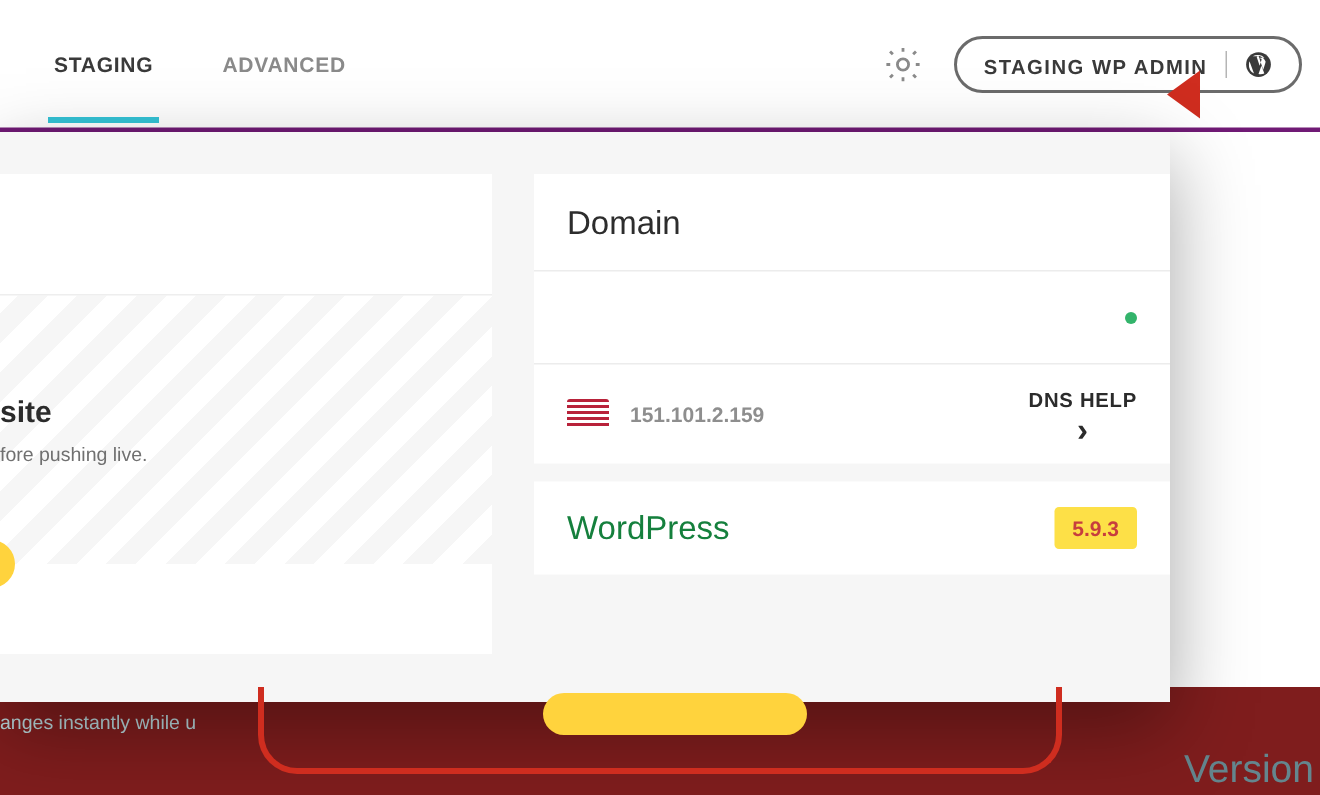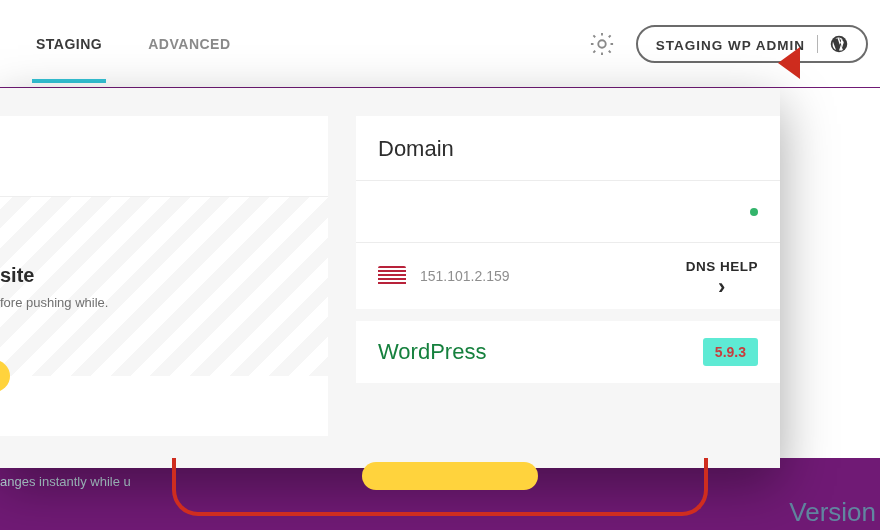--- a/index.html
+++ b/index.html
@@ -28,7 +28,7 @@
     position: absolute;
     left: 0; right: 0; top: 0; height: 88px;
     background: #fff;
-    border-bottom: 1px solid #701a75;
+    border-bottom: 3px solid #701a75;
     display: flex; align-items: center;
     padding: 0 12px 0 36px;
   }

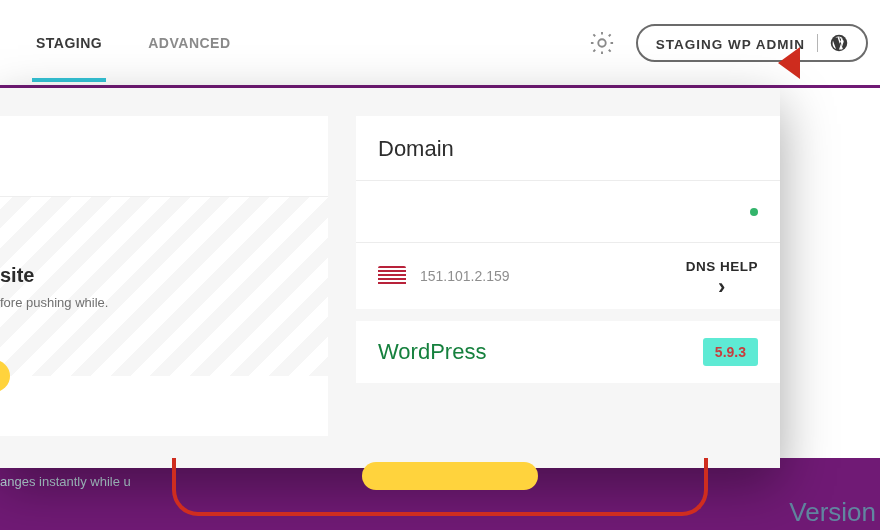--- a/index.html
+++ b/index.html
@@ -116,7 +116,7 @@
       linear-gradient(#2b4a9b,#2b4a9b) 0 0/12px 10px no-repeat;
     flex: none; margin-right: 14px;
   }
-  .ip { color:#8e8e8e; font-size: 14px; }
+  .ip { color:#8e8e8e; font-size: 14px; font-weight: bold; }
   .dns { margin-left:auto; display:flex; align-items:center; gap:6px; color:#2b2b2b; font-weight:700; font-size:13.5px; letter-spacing:.5px; cursor:pointer;flex-direction:column; }
   .chev { font-size: 22px; line-height: 0.6; color:#2b2b2b; }
   .ver-badge {

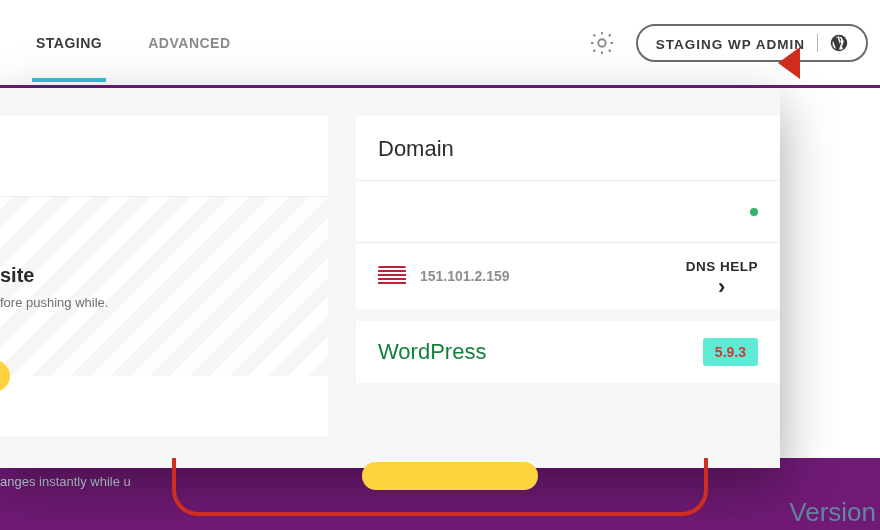--- a/index.html
+++ b/index.html
@@ -174,7 +174,7 @@
   <div class="left-card">
     <div class="striped">
       <div class="site-title">site</div>
-      <div class="site-sub">fore pushing while.</div>
+      <div class="site-sub">fore pushing live.</div>
       <div class="pill"></div>
     </div>
   </div>

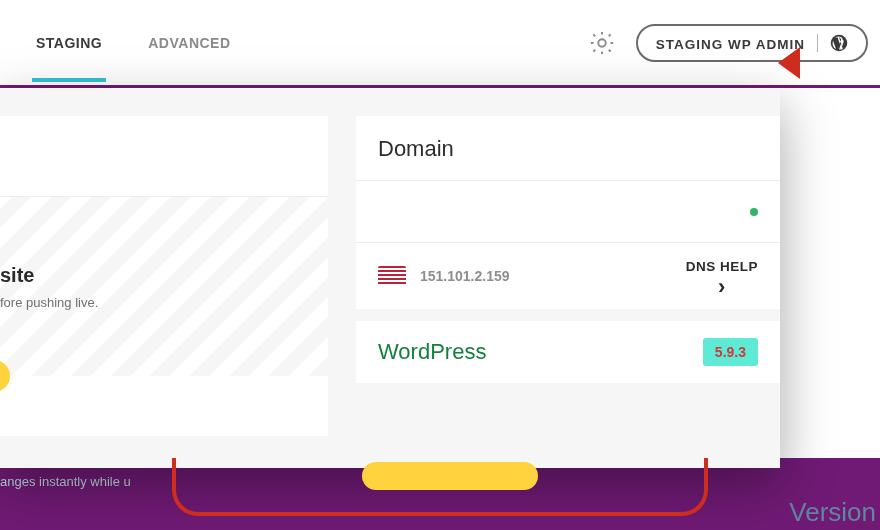--- a/index.html
+++ b/index.html
@@ -120,7 +120,7 @@
   .dns { margin-left:auto; display:flex; align-items:center; gap:6px; color:#2b2b2b; font-weight:700; font-size:13.5px; letter-spacing:.5px; cursor:pointer;flex-direction:column; }
   .chev { font-size: 22px; line-height: 0.6; color:#2b2b2b; }
   .ver-badge {
-    margin-left:auto; background:#5eead4; color:#c73e3e; font-weight:700;
+    margin-left:auto; background:#fde047; color:#c73e3e; font-weight:700;
     font-size:14px; padding:6px 12px; border-radius:3px;
   }
 

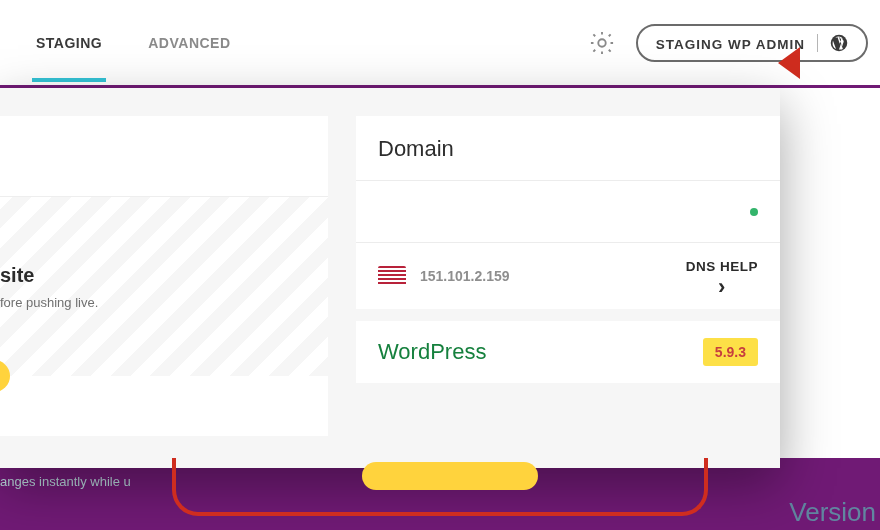--- a/index.html
+++ b/index.html
@@ -10,7 +10,7 @@
   .bg-teal {
     position: absolute;
     left: 0; right: 0; top: 458px; height: 72px;
-    background: #701a75;
+    background: #7f1d1d;
     color: #fff;
   }
   .bg-teal .faded-text-left {

